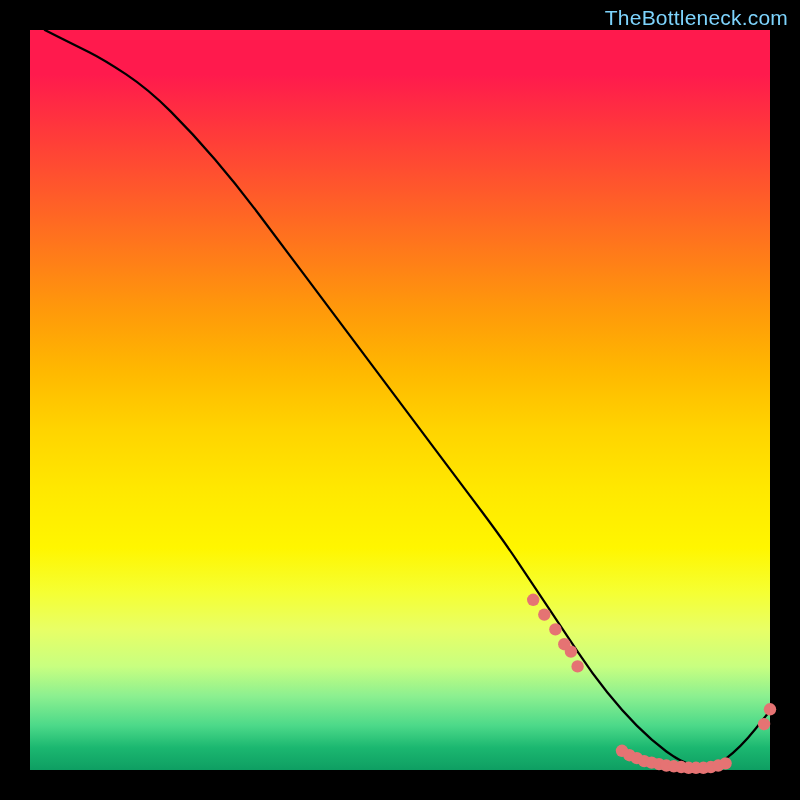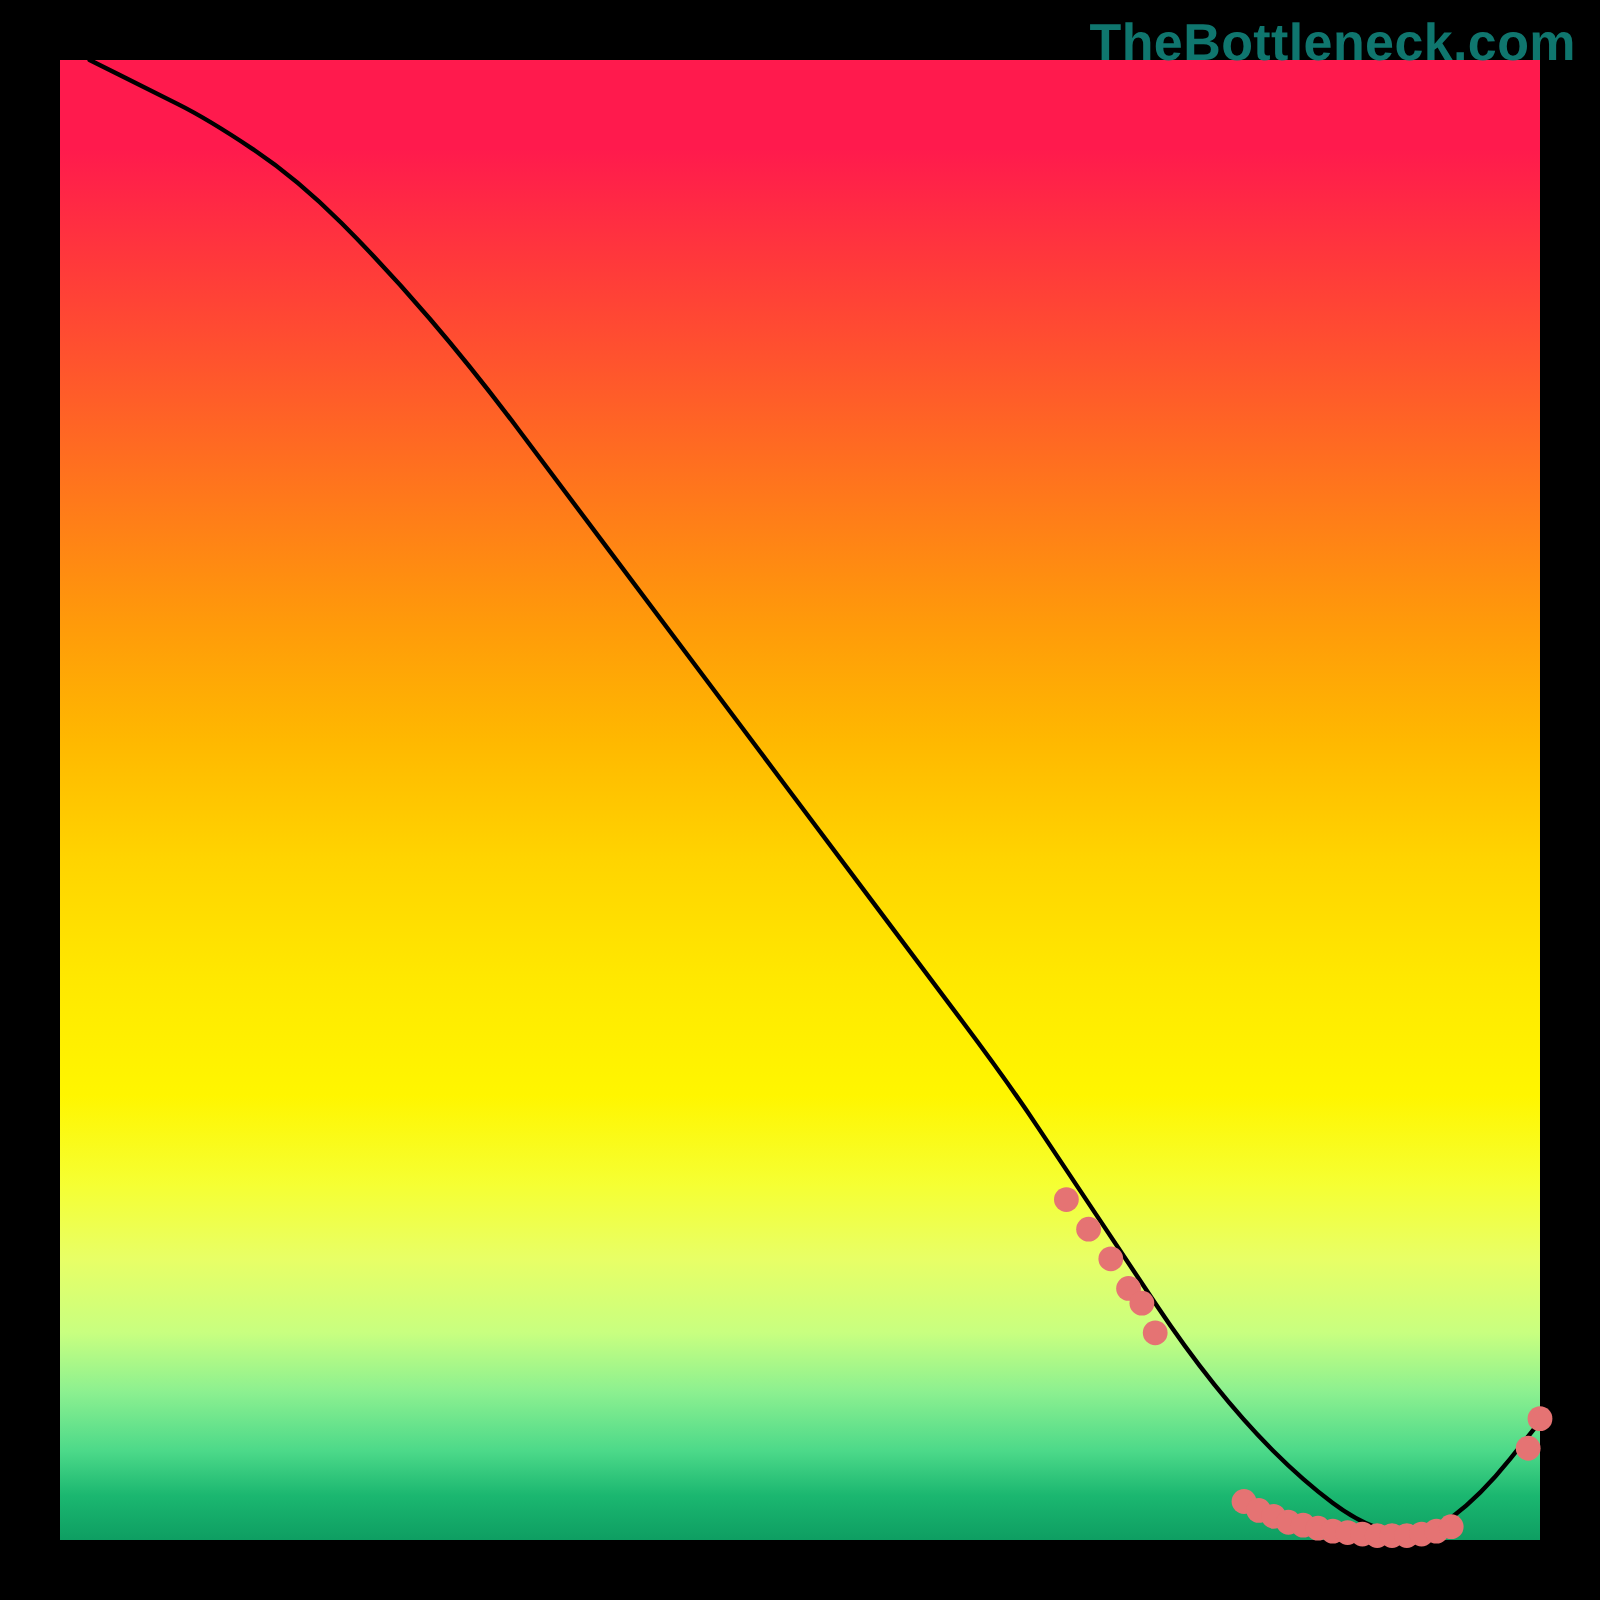--- a/index.html
+++ b/index.html
@@ -41,9 +41,9 @@
     top: 6px;
     right: 12px;
     font-family: Arial, Helvetica, sans-serif;
-    font-size: 26px;
-    font-weight: 700;
-    color: #0f766e;
+    font-size: 21px;
+    font-weight: 400;
+    color: #7dd3fc;
     letter-spacing: 0.2px;
   }
   svg.curve {

